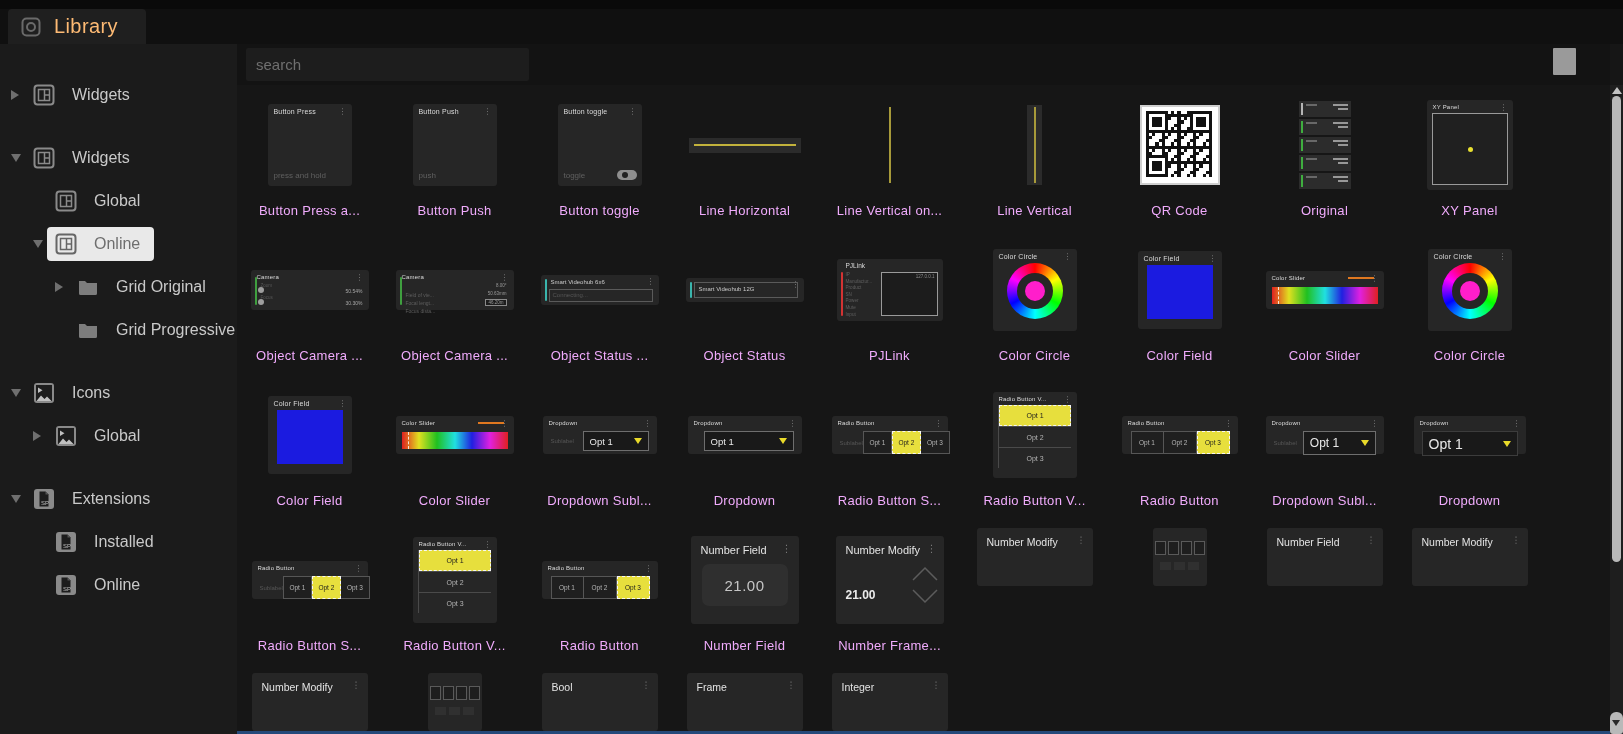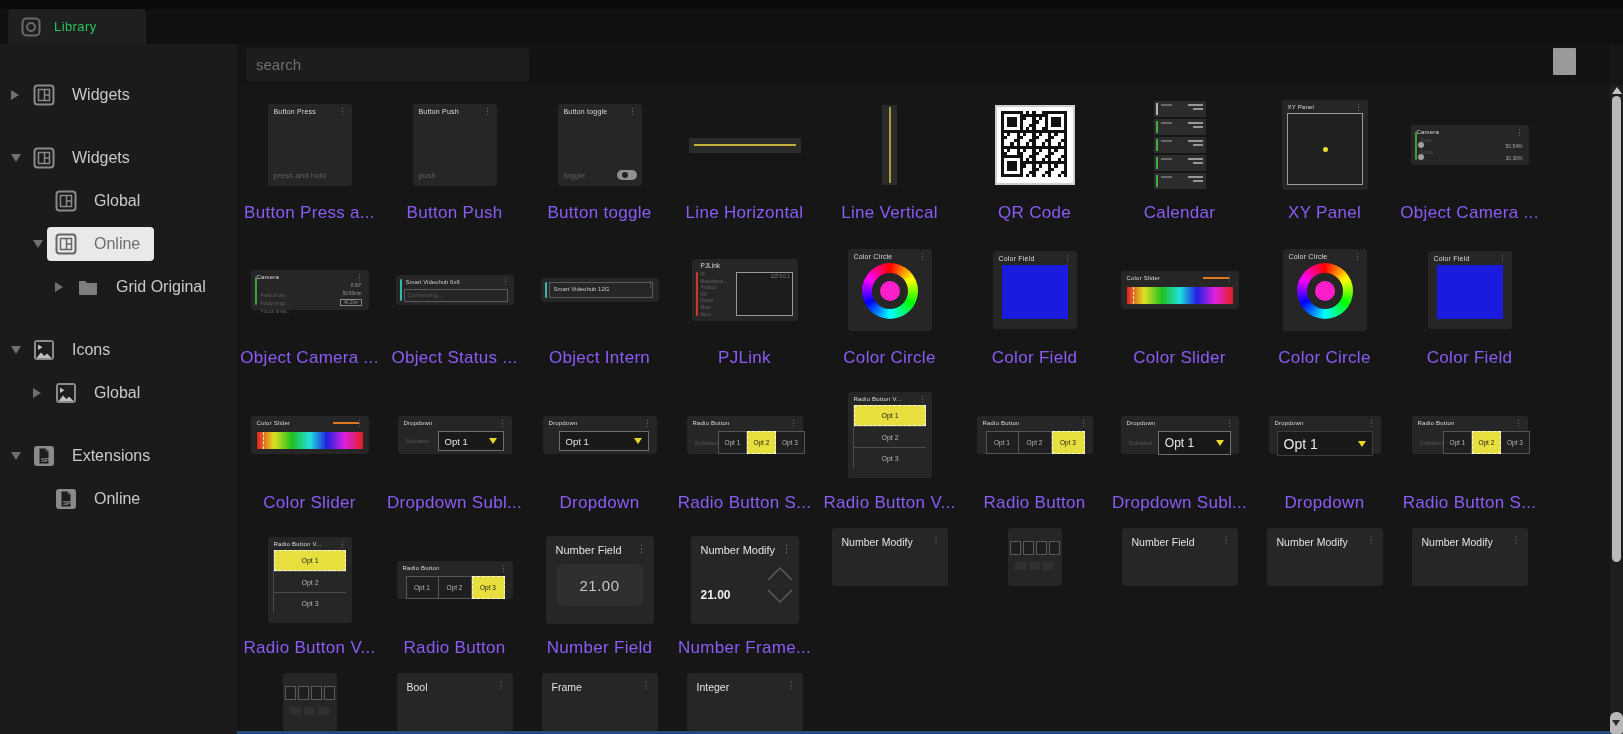--- a/index.html
+++ b/index.html
@@ -10,7 +10,7 @@
   .tab-row{position:absolute;left:0;top:9px;width:1623px;height:35px;background:#101010}
   .tab{position:absolute;left:8px;top:9px;width:138px;height:35px;background:#1f1f1f;
        border-radius:4px 4px 0 0;display:flex;align-items:center;gap:12px;padding-left:12px;box-sizing:border-box}
-  .tab-label{font-size:13px;color:#22c55e;letter-spacing:.4px}
+  .tab-label{font-size:20px;color:#fdba74;letter-spacing:.4px}
   
   .sidebar{position:absolute;left:0;top:44px;width:237px;height:690px;background:#1b1b1b;
            padding-top:34px;box-sizing:border-box;overflow:hidden}

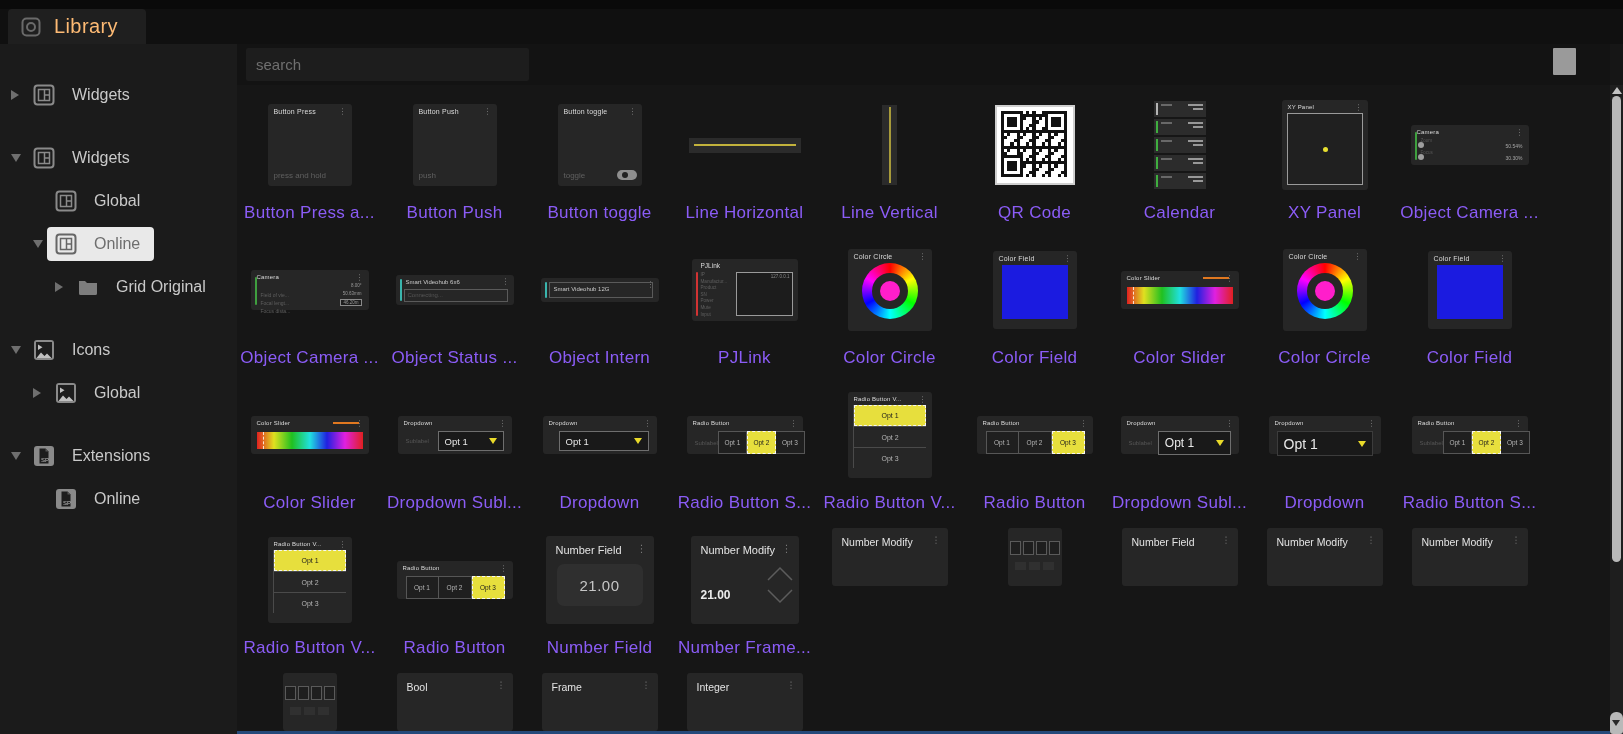--- a/index.html
+++ b/index.html
@@ -47,7 +47,7 @@
   .tile{display:flex;flex-direction:column;align-items:center}
   .thumb{height:104px;width:100%;display:flex;align-items:center;justify-content:center}
   .tile.cut .thumb{align-items:flex-start}
-  .tlabel{margin-top:6px;font-size:17px;color:#8b5cf6;white-space:nowrap;letter-spacing:.3px}
+  .tlabel{margin-top:6px;font-size:13px;color:#f0abfc;white-space:nowrap;letter-spacing:.3px}
   
   .card{background:#262626;border-radius:3px;position:relative;box-sizing:border-box}
   .chead{display:flex;justify-content:space-between;align-items:flex-start;padding:4px 5px 0 6px}

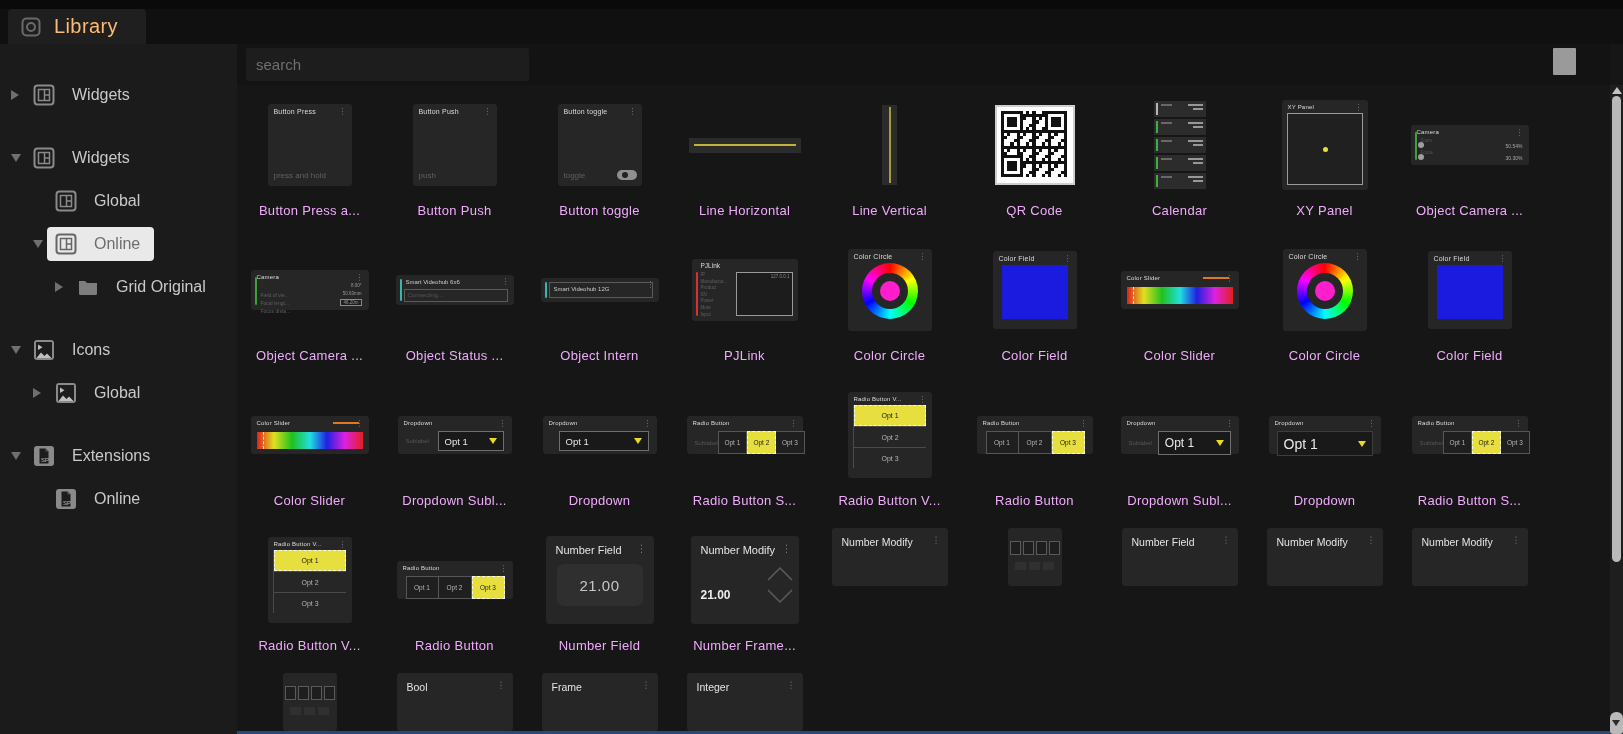--- a/index.html
+++ b/index.html
@@ -365,6 +365,12 @@
         </div>
       </div>
       <div class="tlabel">Line Horizontal</div>
+    </div>
+    <div class="tile">
+      <div class="thumb">
+        <div class="vline"></div>
+      </div>
+      <div class="tlabel">Line Vertical on...</div>
     </div>
     <div class="tile">
       <div class="thumb">

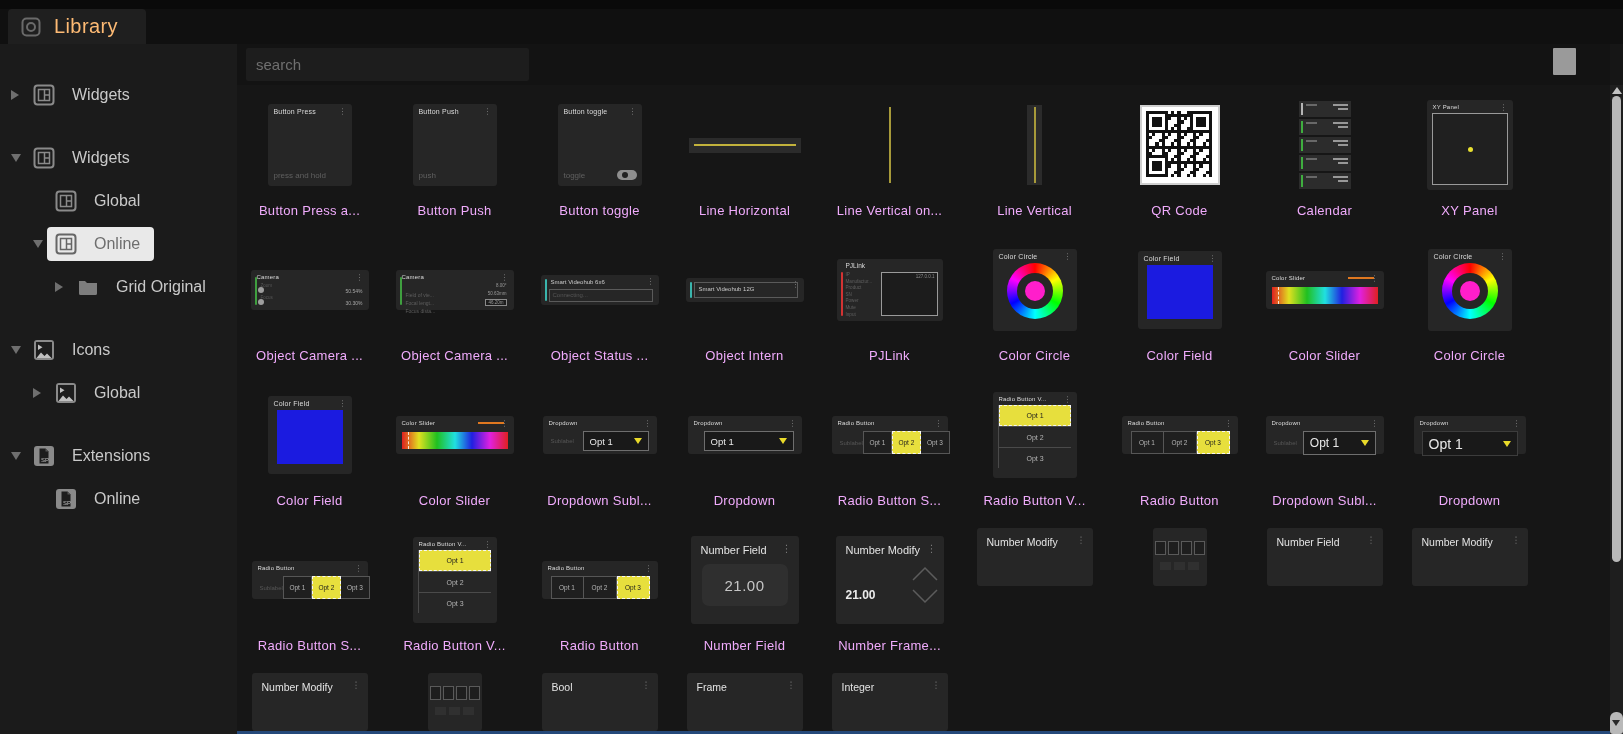--- a/index.html
+++ b/index.html
@@ -583,7 +583,7 @@
           </div>
         </div>
       </div>
-      <div class="tlabel">Calendar</div>
+      <div class="tlabel">Original</div>
     </div>
     <div class="tile">
       <div class="thumb">

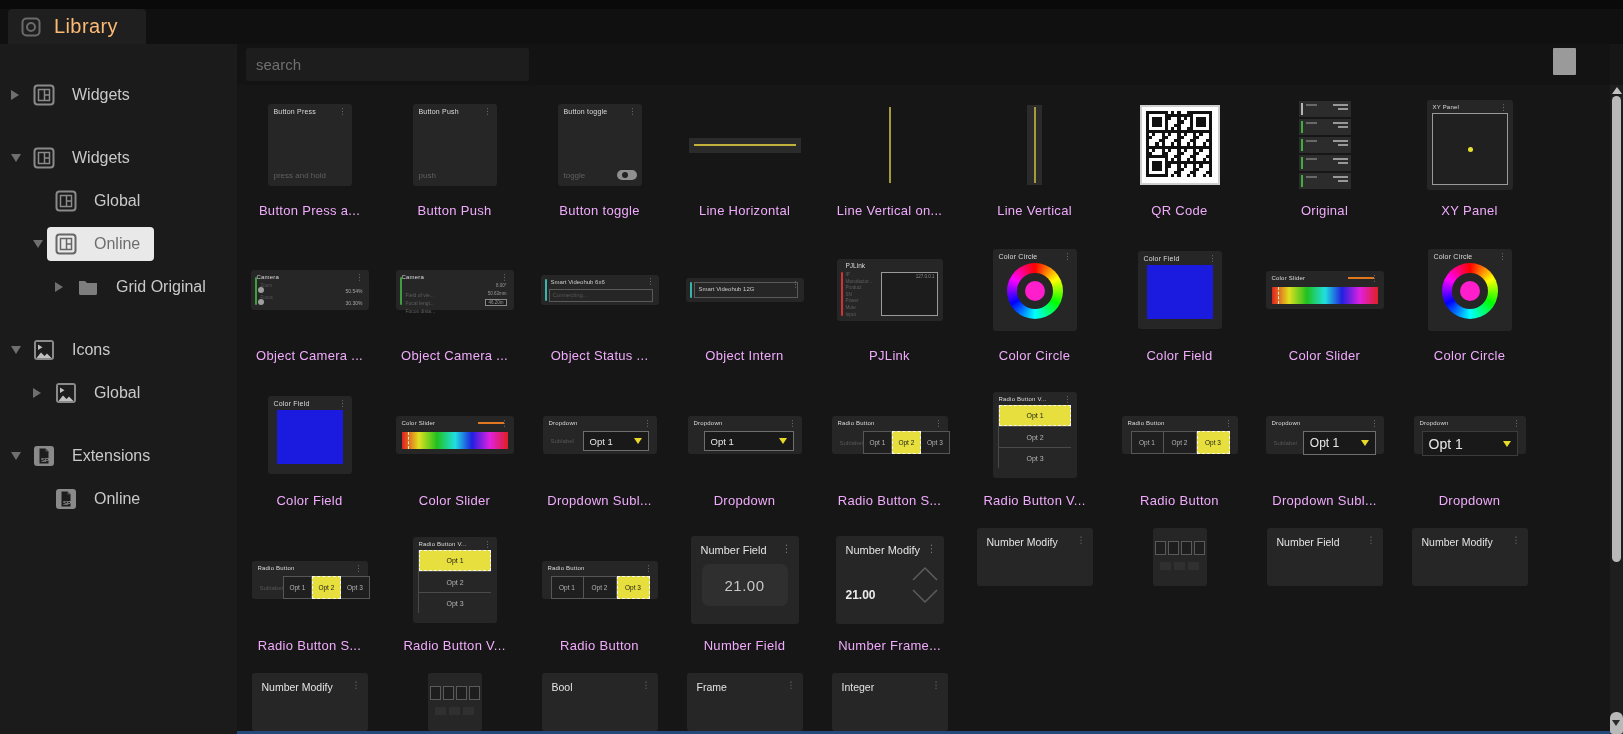--- a/index.html
+++ b/index.html
@@ -250,6 +250,15 @@
         </svg>
       </span>
       <span class="slabel">Grid Original</span>
+    </div>
+    <div class="side-item d2">
+      <span class="caretbox"></span>
+      <span class="sicon">
+        <svg width="22" height="22" viewBox="0 0 22 22">
+          <path d="M2 5 h6 l2 2 h10 v10.5 a1.5 1.5 0 0 1 -1.5 1.5 h-15 a1.5 1.5 0 0 1 -1.5 -1.5 z" fill="#7d7d7d"></path>
+        </svg>
+      </span>
+      <span class="slabel">Grid Progressive</span>
     </div>
     <div class="side-item d0 gap">
       <span class="caretbox">

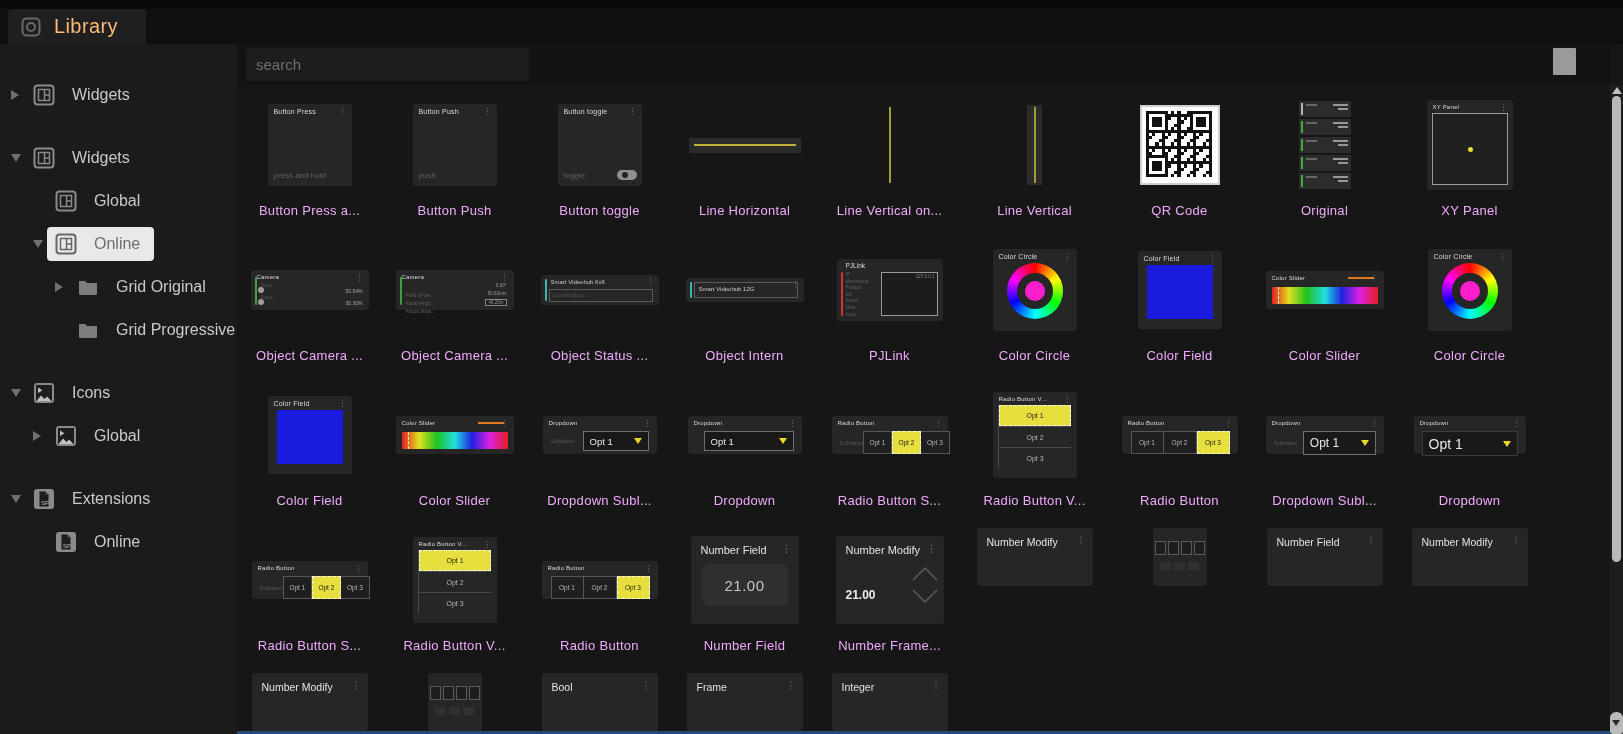--- a/index.html
+++ b/index.html
@@ -665,7 +665,7 @@
           <span class="dots" style="position:absolute;right:4px;top:3px">⋮</span>
         </div>
       </div>
-      <div class="tlabel">Object Intern</div>
+      <div class="tlabel">Object Status</div>
     </div>
     <div class="tile">
       <div class="thumb">

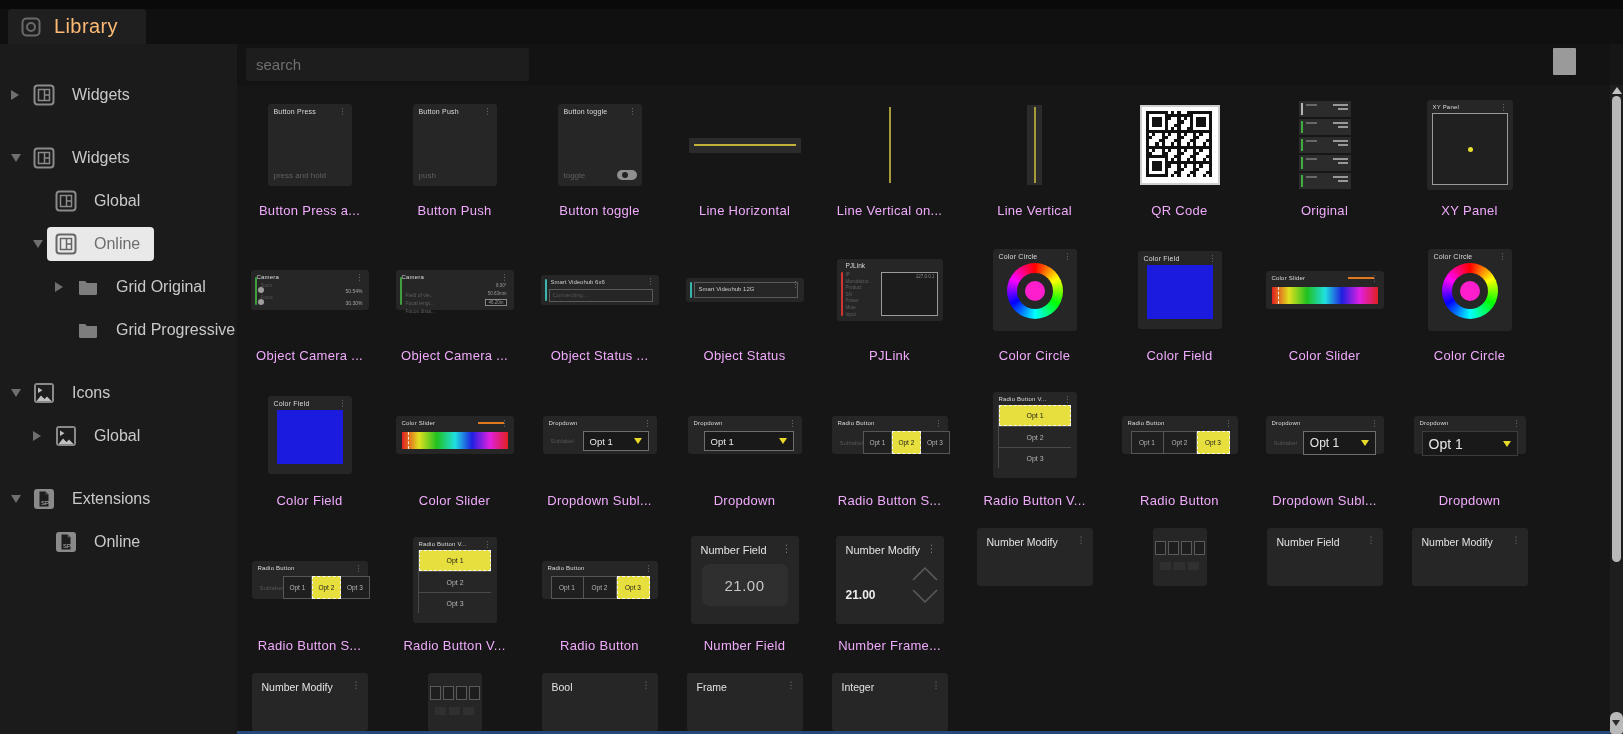--- a/index.html
+++ b/index.html
@@ -301,6 +301,18 @@
         </svg>
       </span>
       <span class="slabel">Extensions</span>
+    </div>
+    <div class="side-item d1">
+      <span class="caretbox"></span>
+      <span class="sicon">
+        <svg width="22" height="22" viewBox="0 0 22 22">
+          <rect x="1" y="1" width="20" height="20" rx="3" fill="#8a8a8a"></rect>
+          <path d="M6.5 3.5 h6 l3 3 v12 h-9 z" fill="#1d1d1d"></path>
+          <path d="M12.5 3.5 l3 3 h-3 z" fill="#555"></path>
+          <text x="8" y="16.5" font-size="6" fill="#bdbdbd" font-family="sans-serif">SP</text>
+        </svg>
+      </span>
+      <span class="slabel">Installed</span>
     </div>
     <div class="side-item d1">
       <span class="caretbox"></span>

